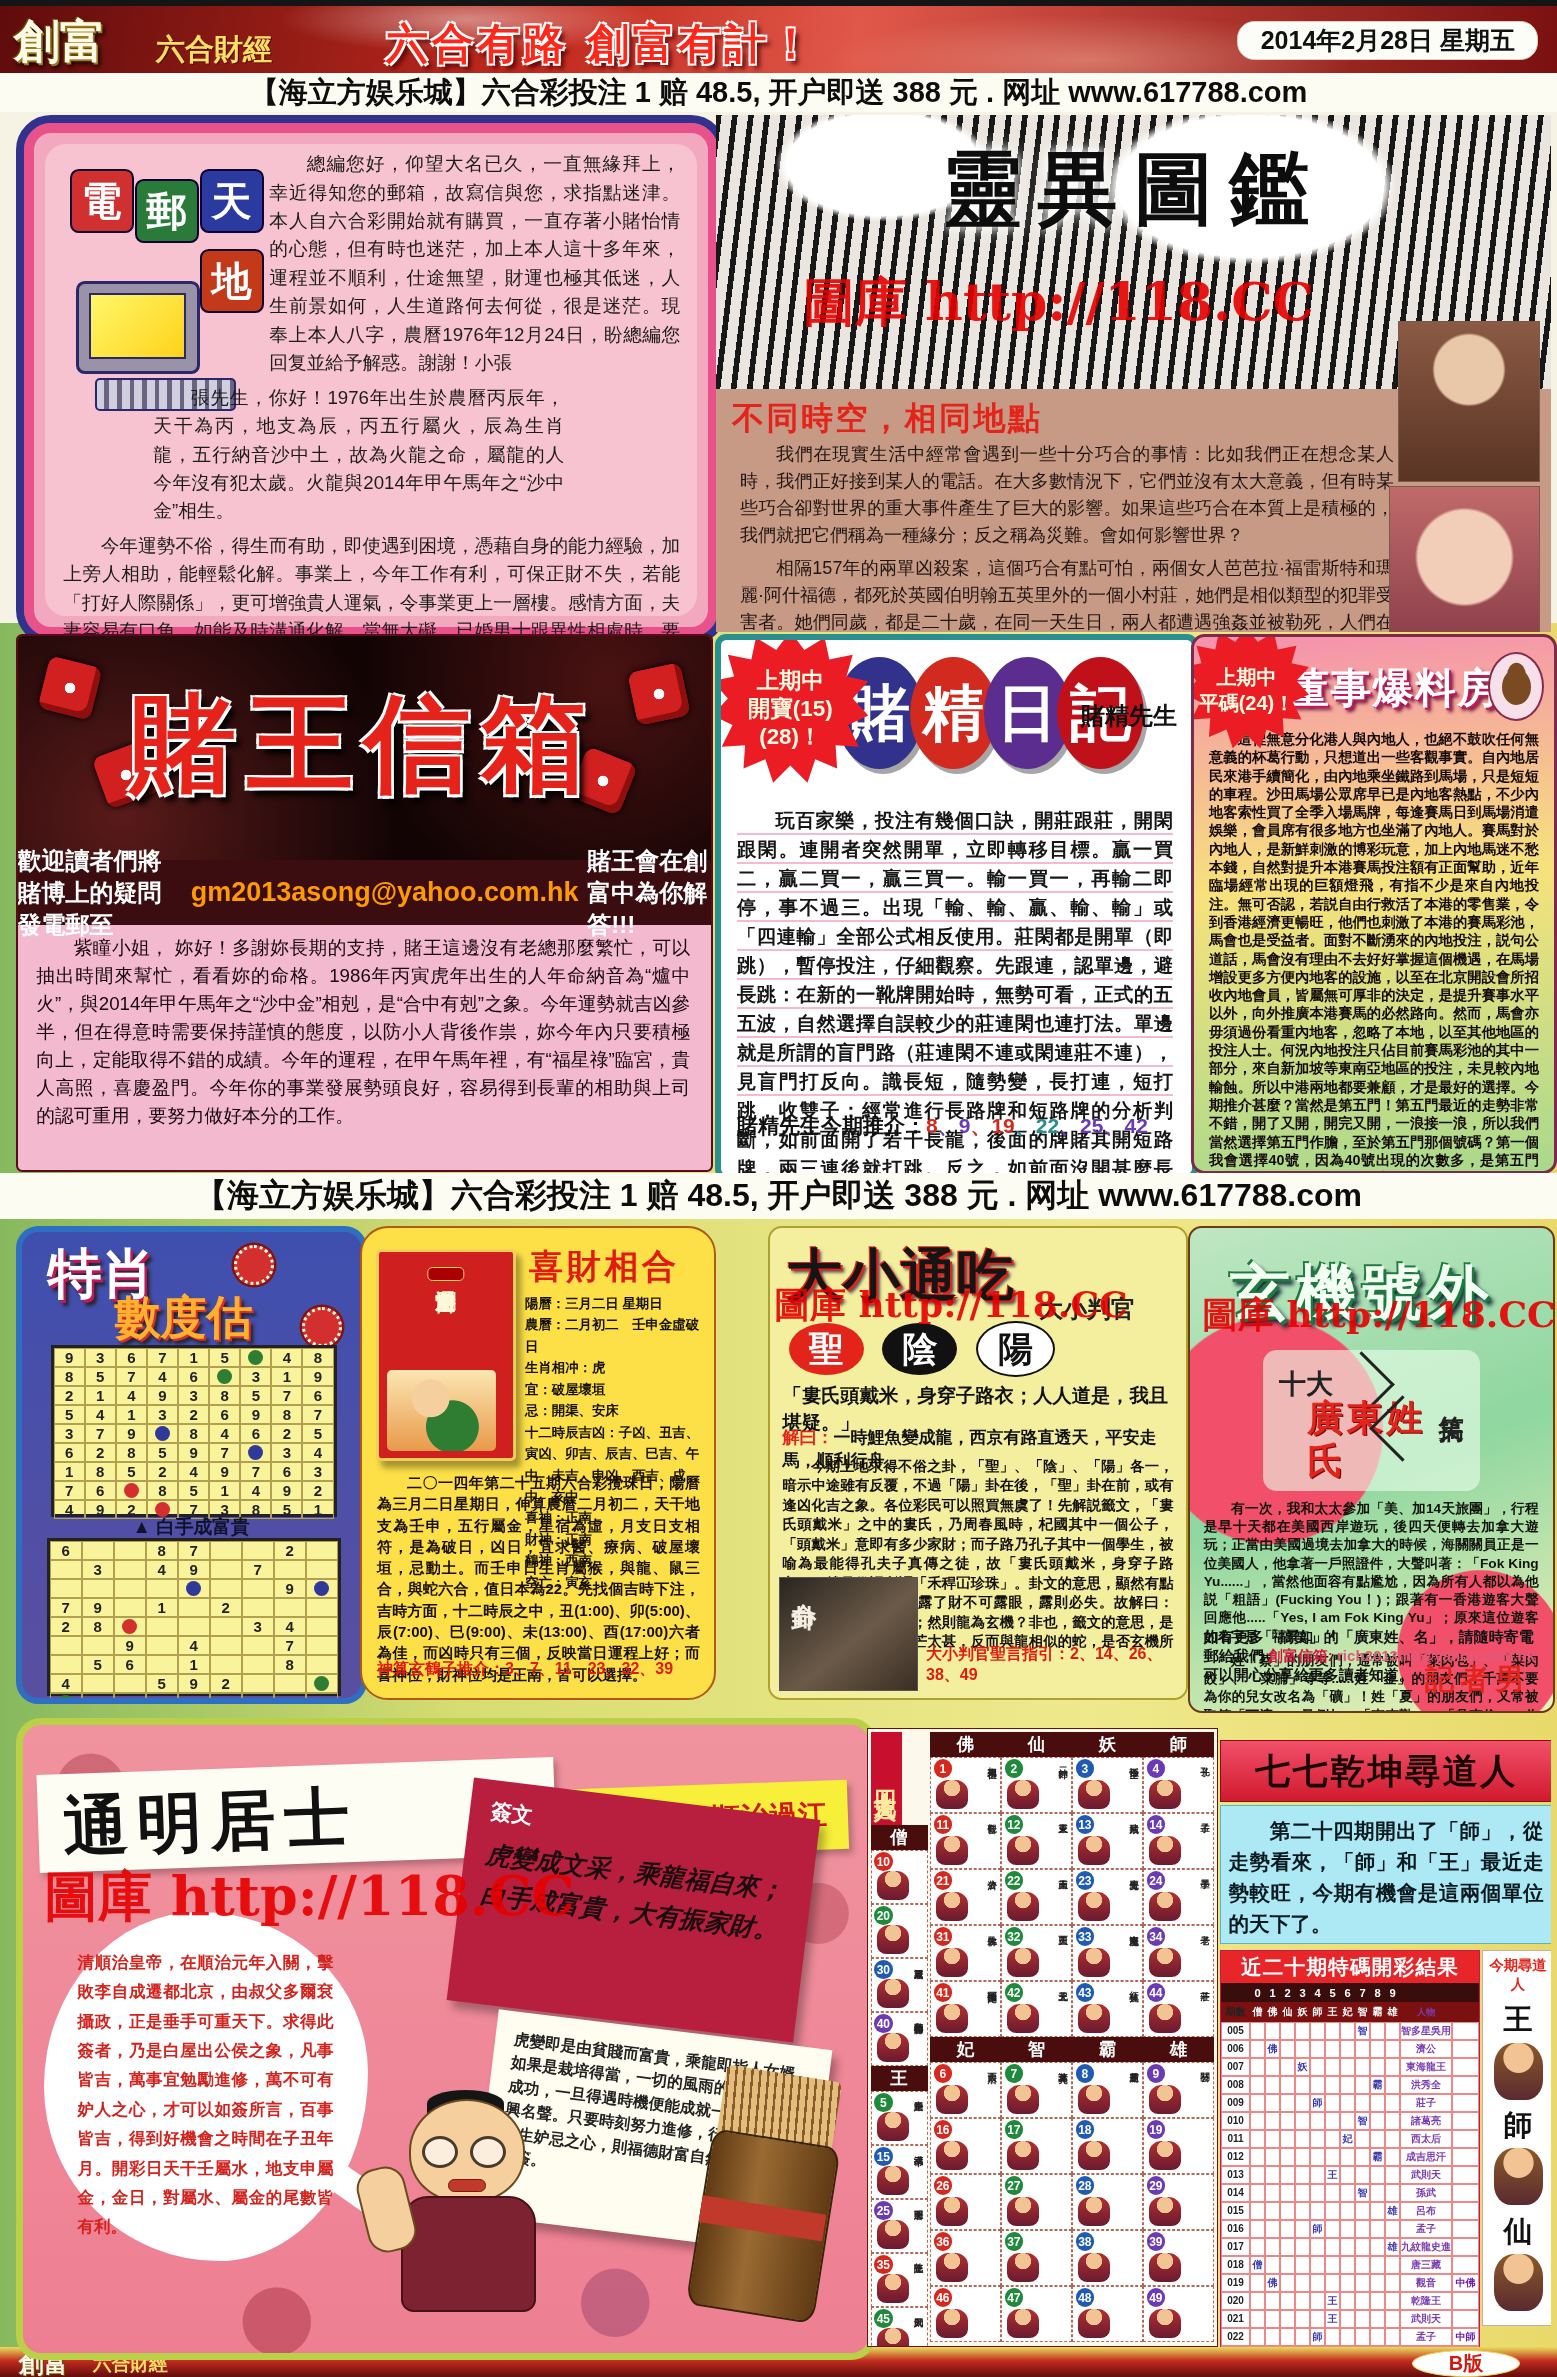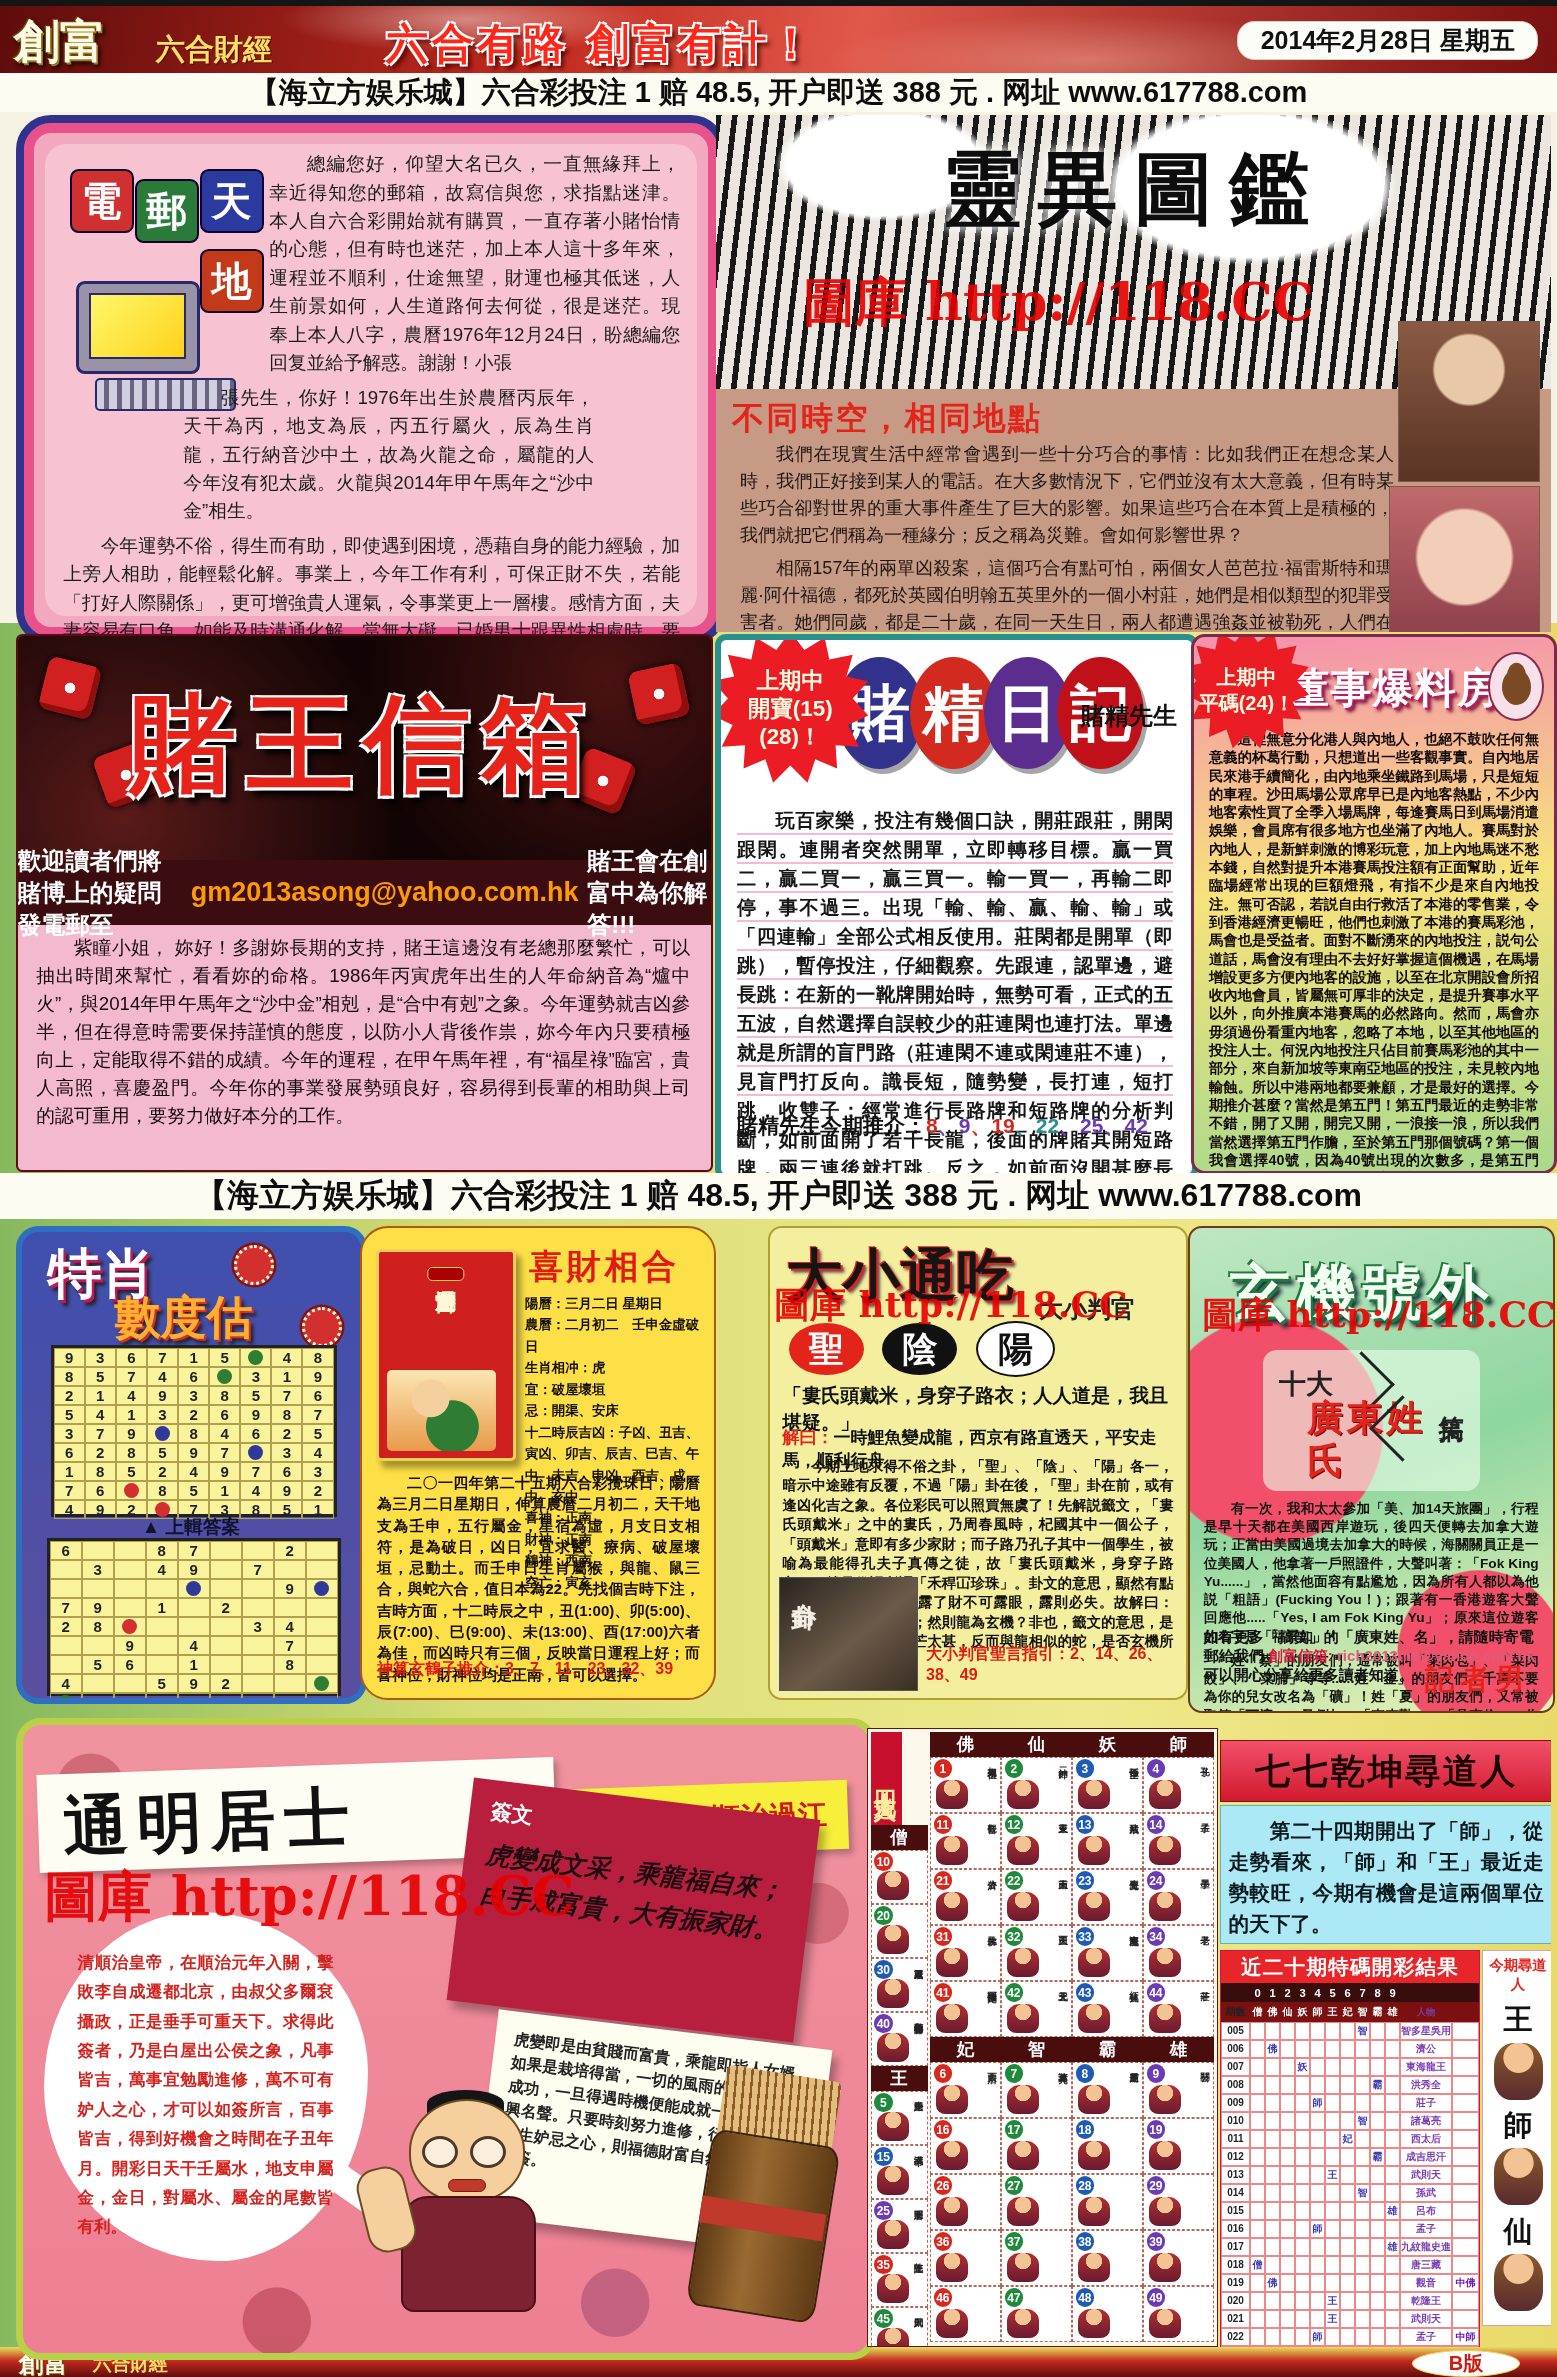--- a/index.html
+++ b/index.html
@@ -253,7 +253,7 @@
       </div>
       <div class="abs" id="email-text" style="left:18.7px;top:6.2px;width:617px;height:436px;">
         <p style="margin-left:206px;width:411px;">總編您好，仰望大名已久，一直無緣拜上，幸近得知您的郵箱，故寫信與您，求指點迷津。本人自六合彩開始就有購買，一直存著小賭怡情的心態，但有時也迷茫，加上本人這十多年來，運程並不順利，仕途無望，財運也極其低迷，人生前景如何，人生道路何去何從，很是迷茫。現奉上本人八字，農曆1976年12月24日，盼總編您回复並給予解惑。謝謝！小張</p>
-        <p style="margin-left:120px;width:411px;">張先生，你好！1976年出生於農曆丙辰年，天干為丙，地支為辰，丙五行屬火，辰為生肖龍，五行納音沙中土，故為火龍之命，屬龍的人今年沒有犯太歲。火龍與2014年甲午馬年之“沙中金”相生。</p>
+        <p style="margin-left:90px;width:411px;">張先生，你好！1976年出生於農曆丙辰年，天干為丙，地支為辰，丙五行屬火，辰為生肖龍，五行納音沙中土，故為火龍之命，屬龍的人今年沒有犯太歲。火龍與2014年甲午馬年之“沙中金”相生。</p>
         <p>今年運勢不俗，得生而有助，即使遇到困境，憑藉自身的能力經驗，加上旁人相助，能輕鬆化解。事業上，今年工作有利，可保正財不失，若能「打好人際關係」，更可增強貴人運氣，令事業更上一層樓。感情方面，夫妻容易有口角，如能及時溝通化解，當無大礙，已婚男士跟異性相處時，要循規蹈矩，避免身體接觸，以防墮入桃花劫或陷阱。你的身體很少會出現大毛病，但因今年工作忙碌，東奔西走，休息和睡眠不足，加上應酬繁多，飲食不均，容易誘發肝臟膽疾病，必須加倍注意，記著要改掉一些不好的習慣，特別是飲食習慣。同時要留意家中長者的健康問題，如發現不適，要及時就醫，悉心照料。你在經濟方面的意識並不強，財運常常來得很迅猛，但不懂得處理，你要學懂經濟出現危機時必須緊縮開支的重要性。所以應該注意：帳單要儘早付清，切勿拖欠。</p>
 
       </div>

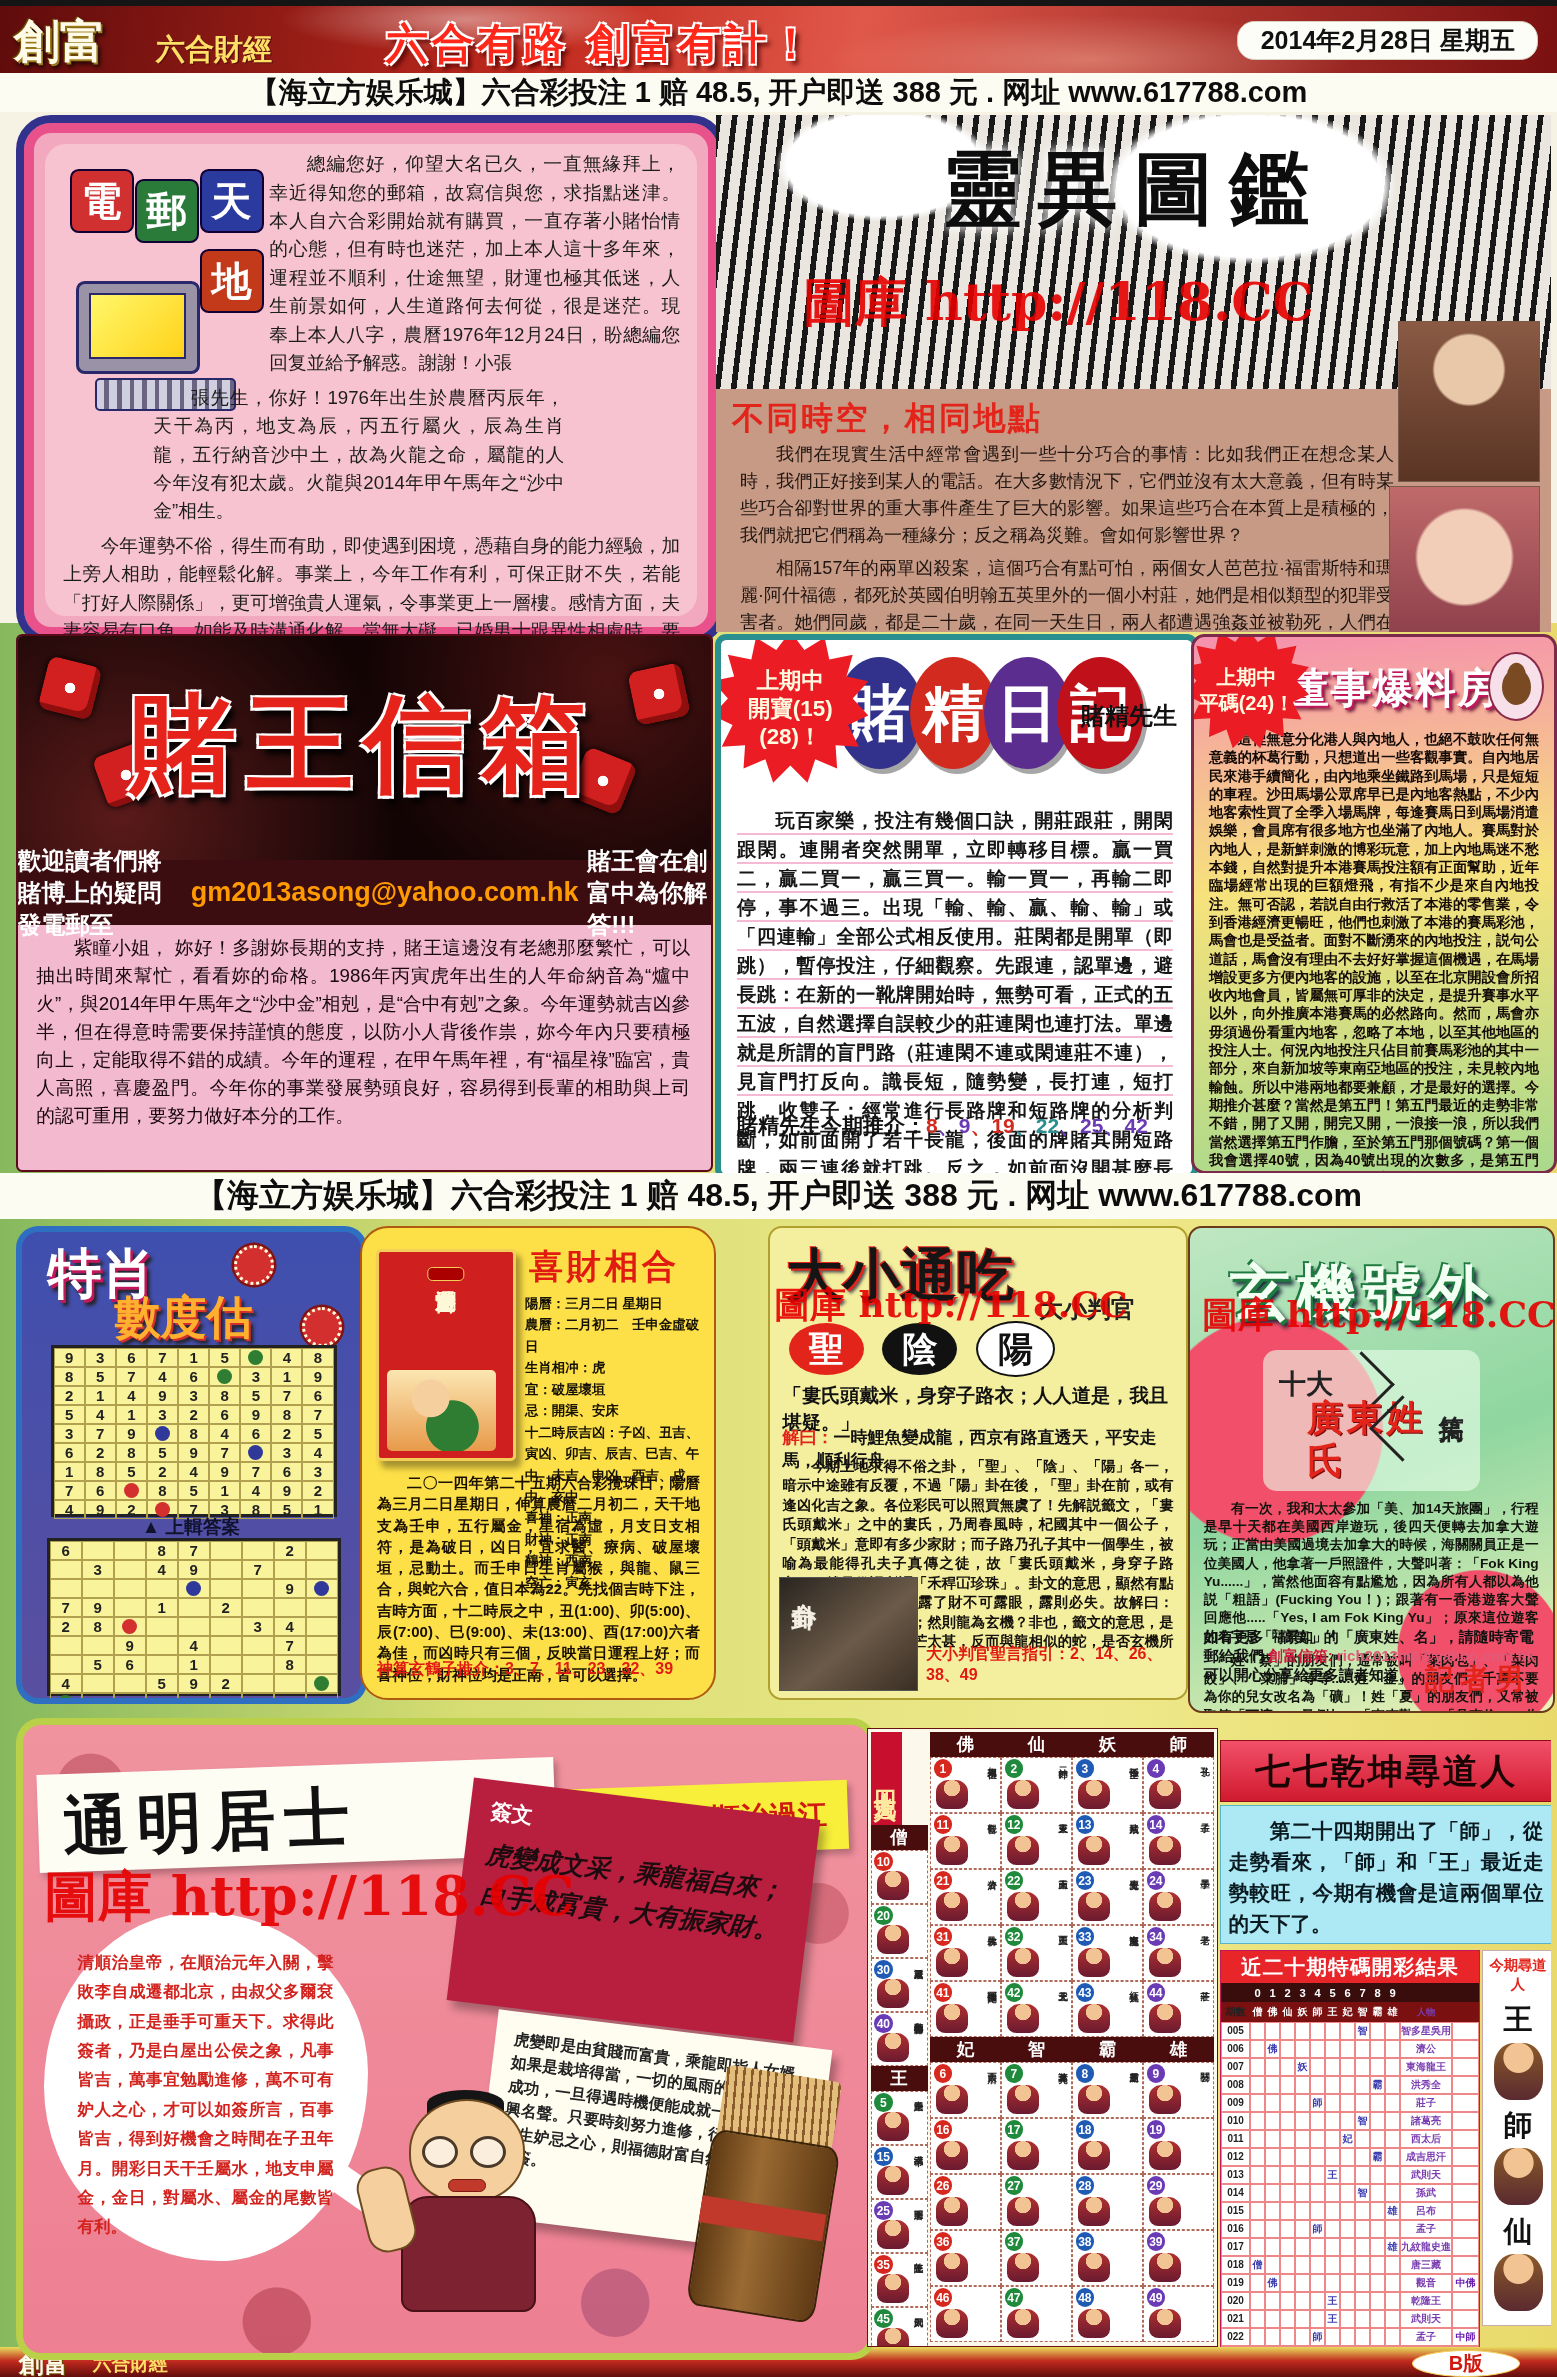--- a/index.html
+++ b/index.html
@@ -428,7 +428,7 @@
         <div class="sud-cell">5</div>
         <div class="sud-cell">1</div>
       </div>
-    <div id="ans-label">▲ 上輯答案</div>
+    <div id="ans-label">▲ 白手成富貴</div>
     <div class="sud" id="sud-puzzle" style="left:25px;top:306px;width:288px;height:152px;grid-template-columns:repeat(9,1fr);font-size:15px;">
         <div class="sud-cell">6</div>
         <div class="sud-cell"></div>

